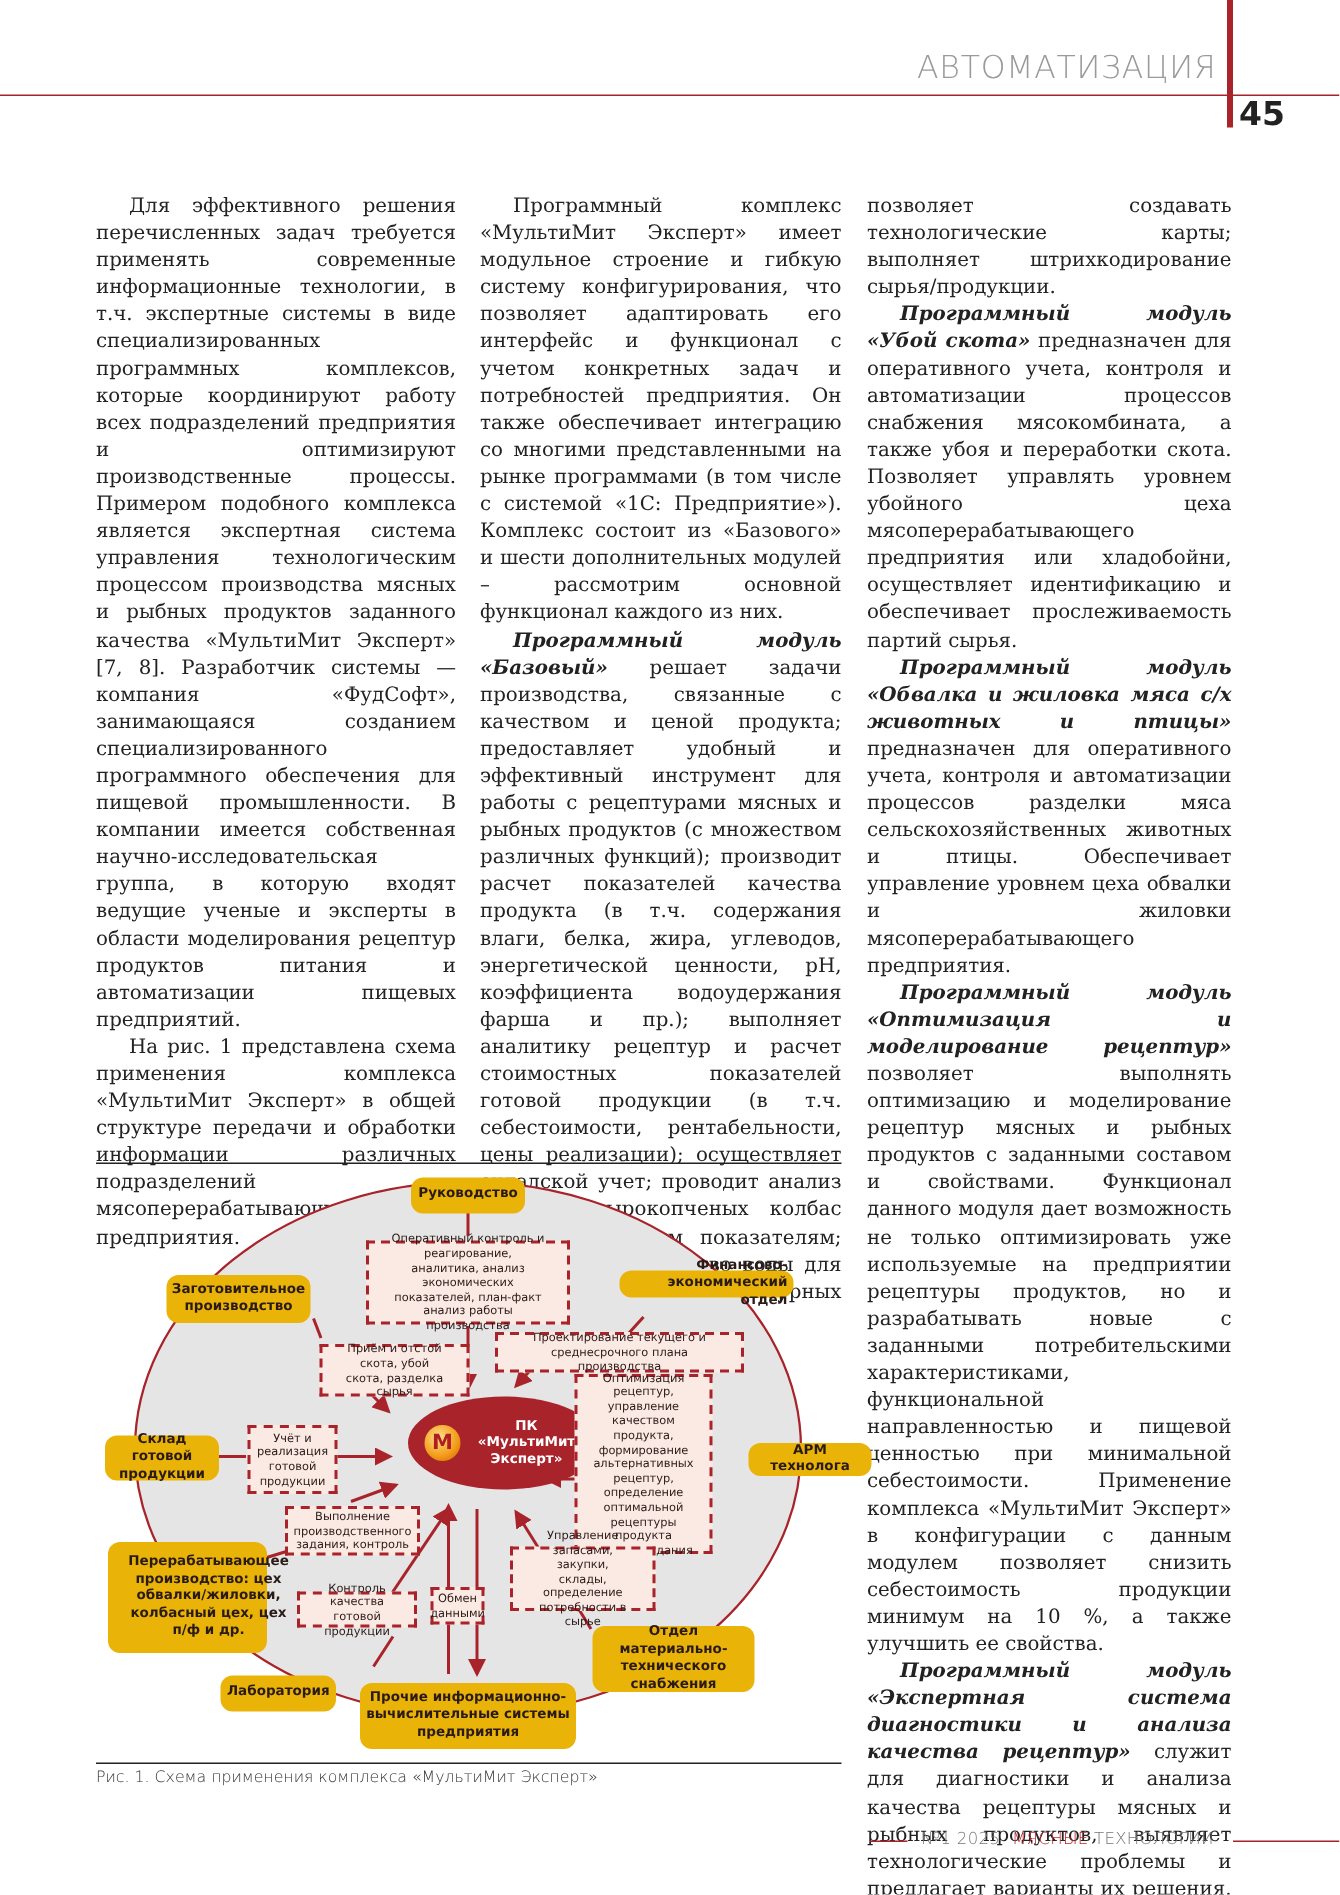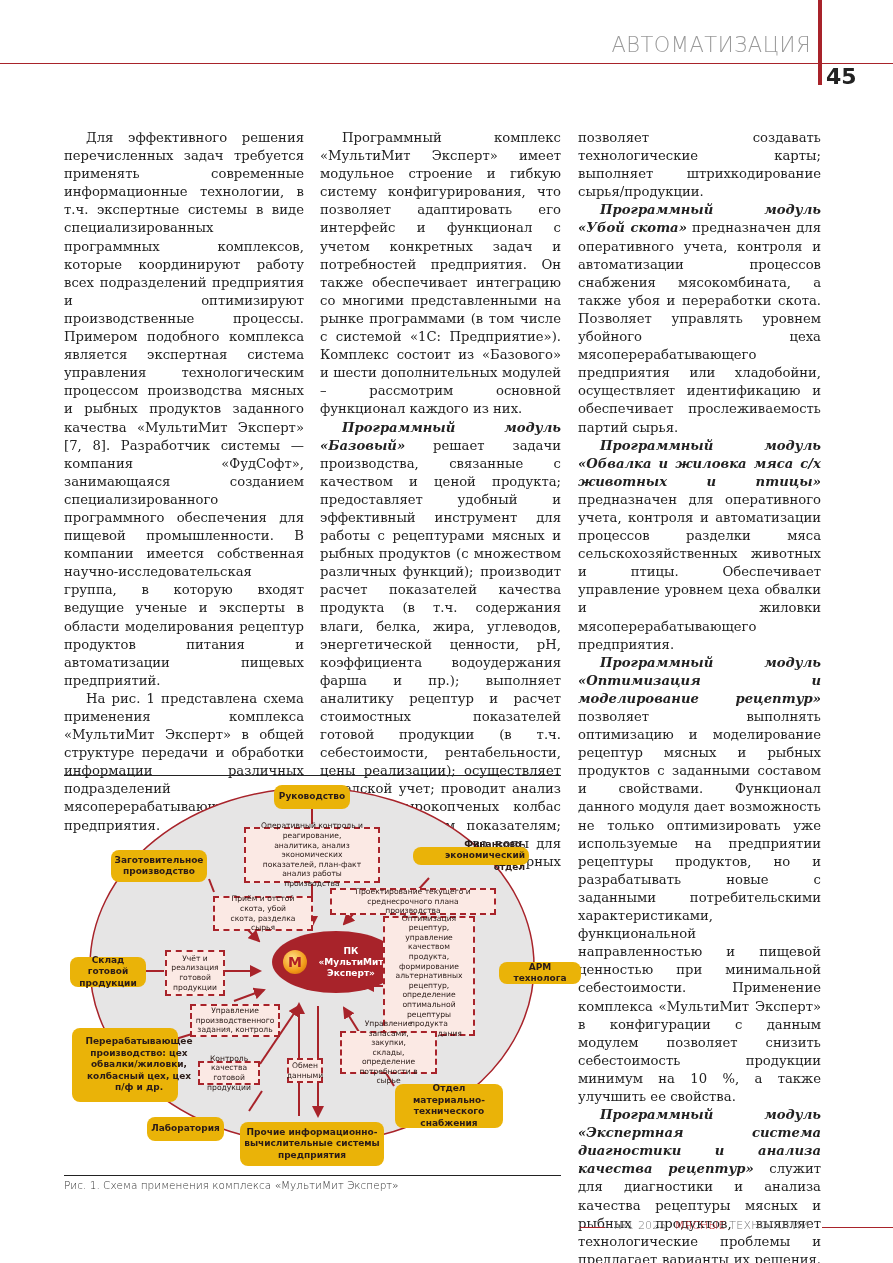--- a/index.html
+++ b/index.html
@@ -123,7 +123,7 @@
   <div class="dbox" style="left:319px;top:140px;width:92px;height:120px;">Оптимизация рецептур, управление качеством продукта, формирование альтернативных рецептур, определение оптимальной рецептуры продукта произв. задания</div>
   <div class="box" style="left:436px;top:186px;width:82px;height:22px;left:435px;">АРМ технолога</div>
 
-  <div class="dbox" style="left:126px;top:228px;width:90px;height:33px;">Управление производственного задания, контроль</div>
+  <div class="dbox" style="left:126px;top:228px;width:90px;height:33px;">Выполнение производственного задания, контроль</div>
   <div class="box" style="left:8px;top:252px;width:106px;height:74px;padding-left:32px;">Перерабатывающее производство: цех обвалки/жиловки, колбасный цех, цех п/ф и др.</div>
 
   <div class="dbox" style="left:134px;top:285px;width:62px;height:24px;">Контроль качества готовой продукции</div>

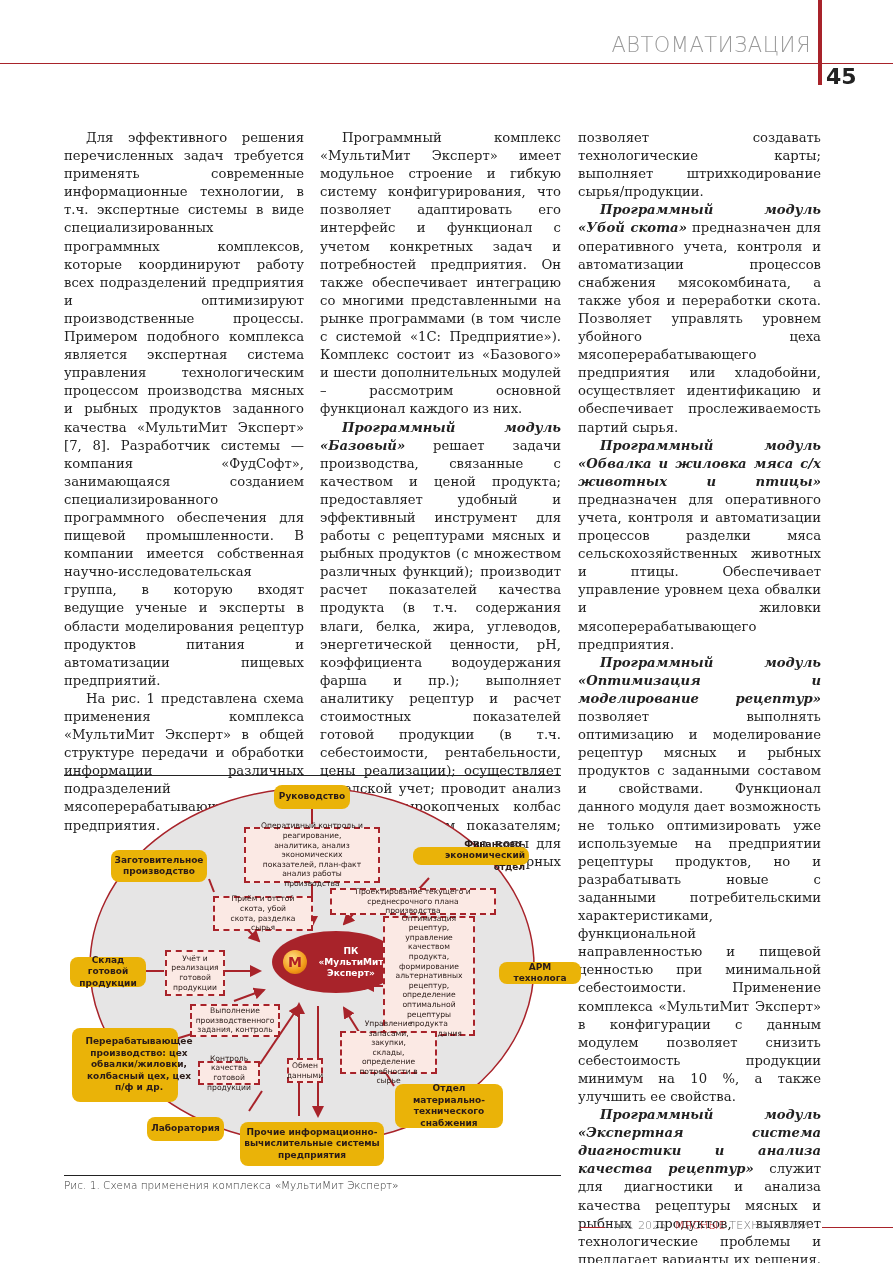--- a/index.html
+++ b/index.html
@@ -126,7 +126,7 @@
   <div class="dbox" style="left:126px;top:228px;width:90px;height:33px;">Выполнение производственного задания, контроль</div>
   <div class="box" style="left:8px;top:252px;width:106px;height:74px;padding-left:32px;">Перерабатывающее производство: цех обвалки/жиловки, колбасный цех, цех п/ф и др.</div>
 
-  <div class="dbox" style="left:134px;top:285px;width:62px;height:24px;">Контроль качества готовой продукции</div>
+  <div class="dbox" style="left:134px;top:285px;width:80px;height:24px;">Контроль качества готовой продукции</div>
   <div class="dbox" style="left:223px;top:282px;width:36px;height:25px;">Обмен данными</div>
   <div class="dbox" style="left:276px;top:255px;width:97px;height:43px;">Управление запасами, закупки, склады, определение потребности в сырье</div>
 

